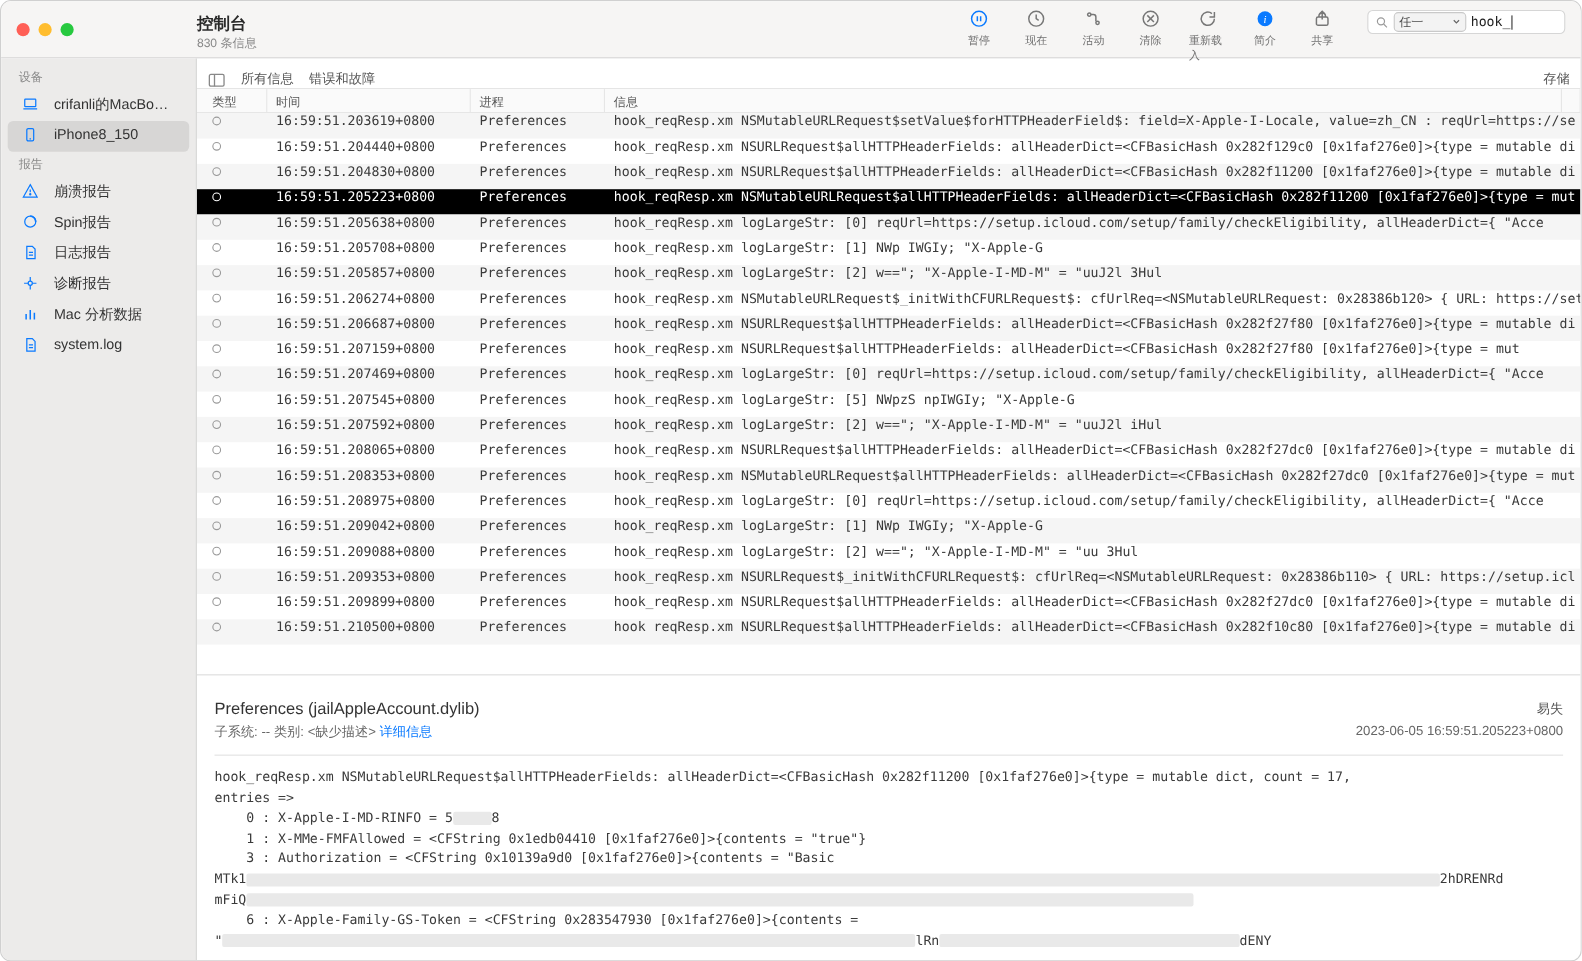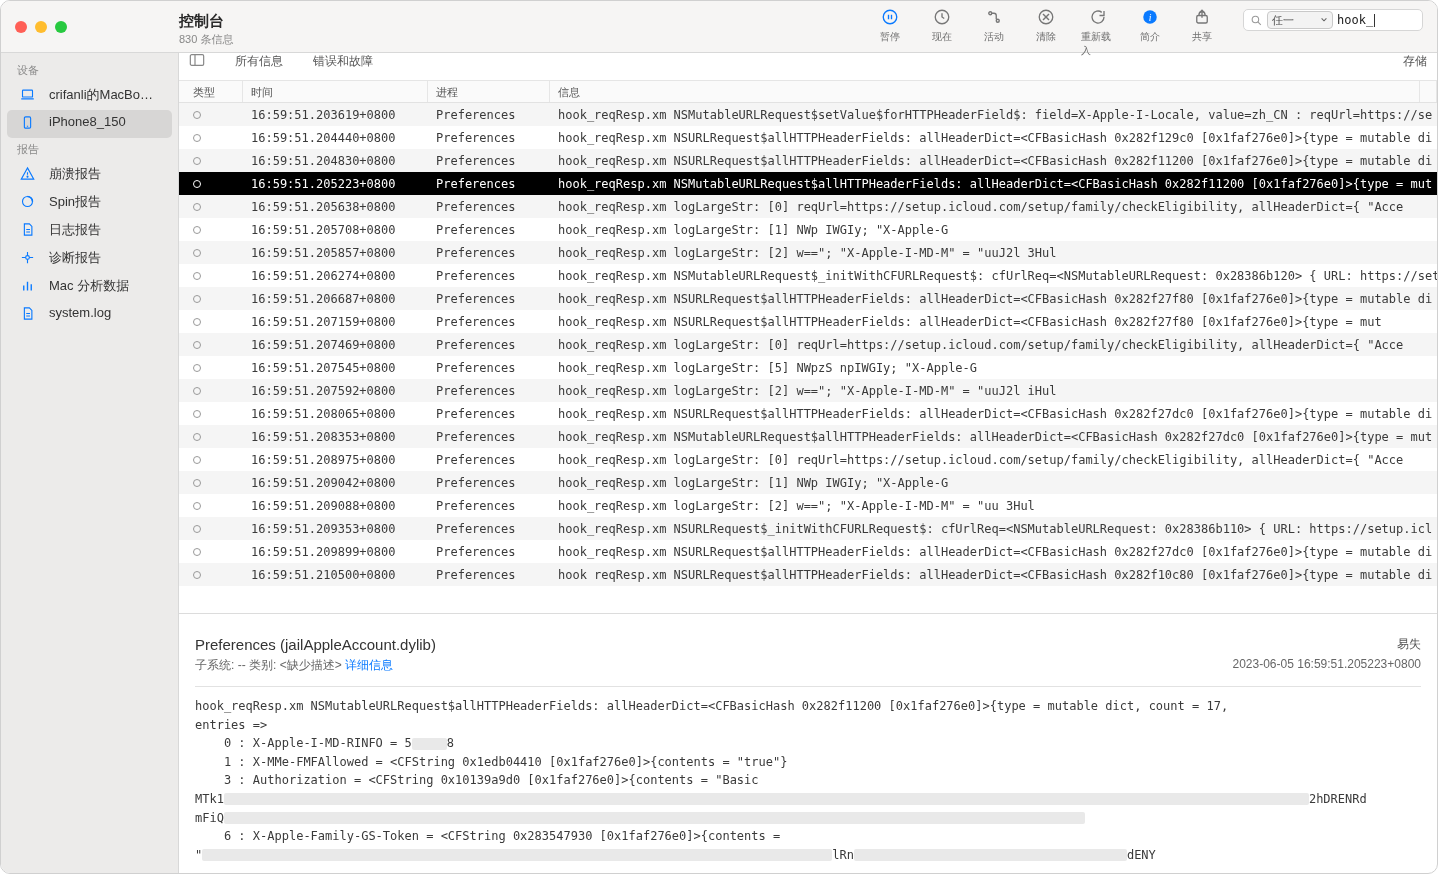--- a/index.html
+++ b/index.html
@@ -163,9 +163,9 @@
 .filterbar {
   height: 28px;
   display: flex;
-  align-items: flex-start;
+  align-items: flex-end;
   padding: 0 10px;
-  gap: 30px;
+  gap: 14px;
   border-bottom: 1px solid #e5e5e5;
   font-size: 12px;
   color: #555;

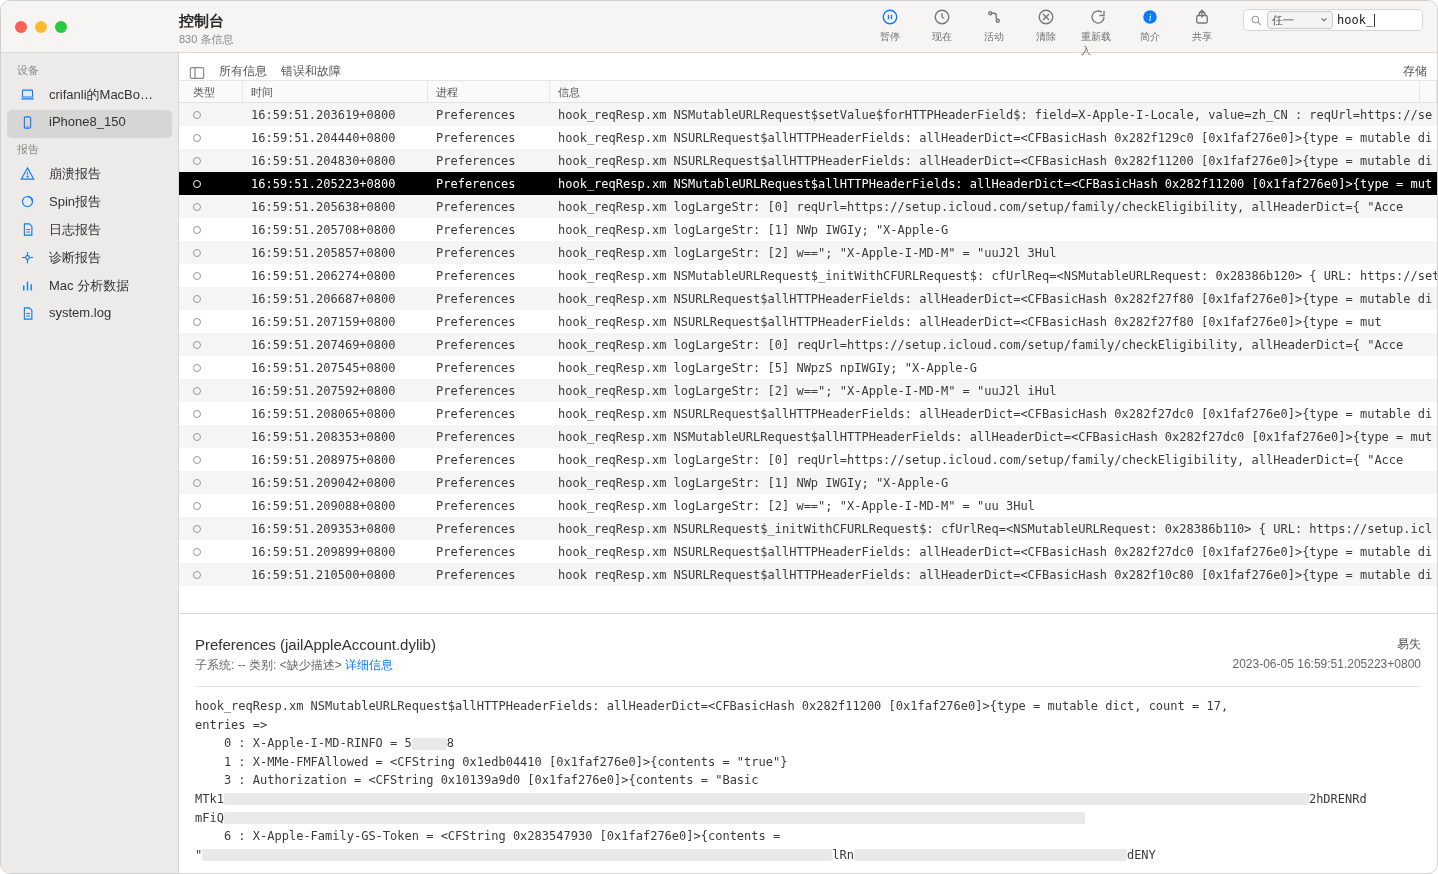--- a/index.html
+++ b/index.html
@@ -199,7 +199,7 @@
 .row {
   display: flex;
   height: 23px;
-  align-items: center;
+  align-items: flex-start;
   white-space: nowrap;
   overflow: hidden;
 }

